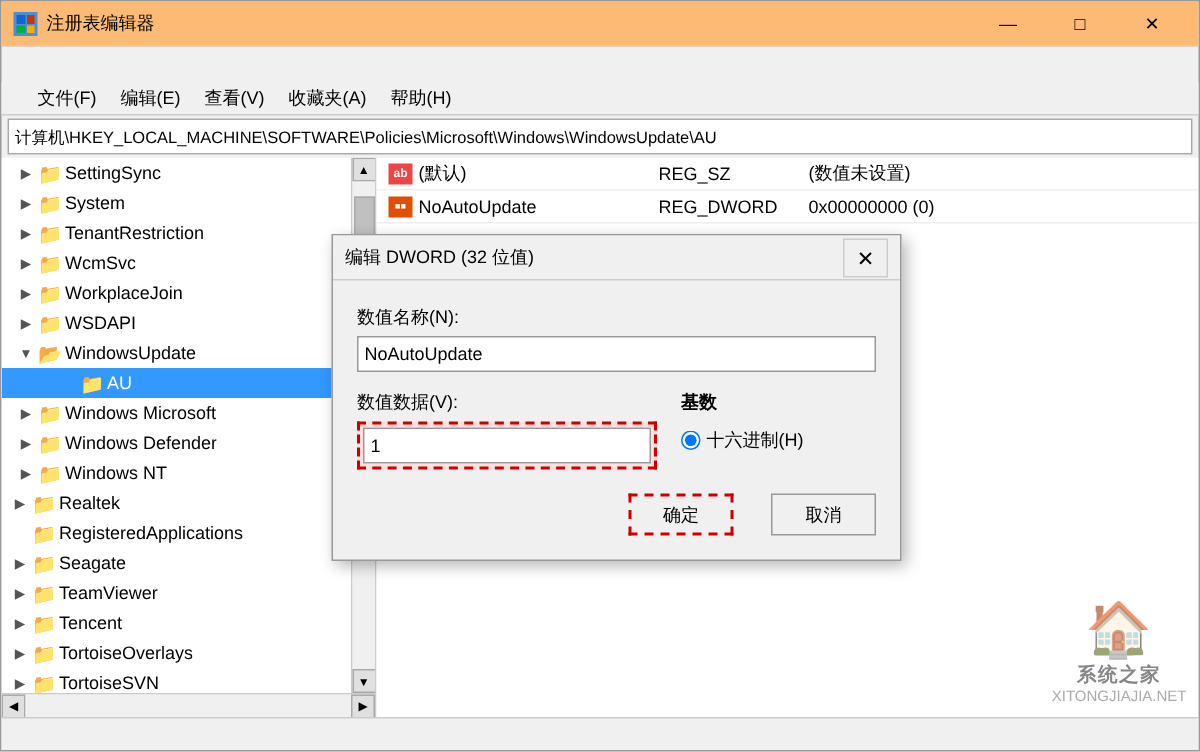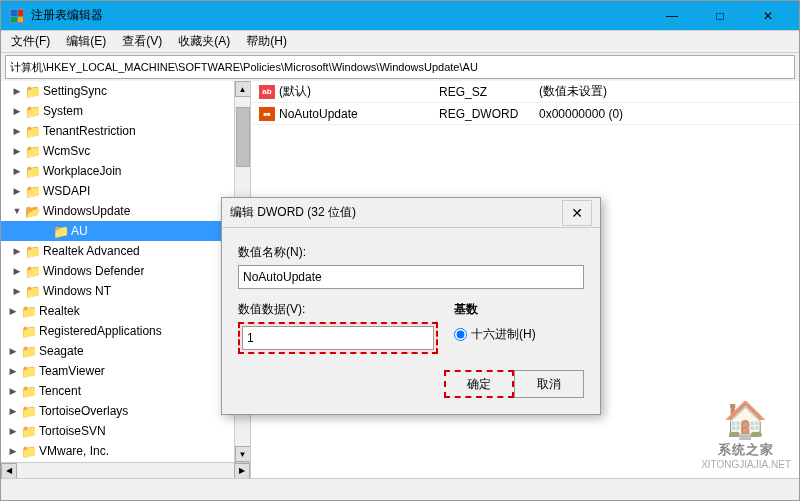--- a/index.html
+++ b/index.html
@@ -26,7 +26,7 @@
 
     
     .title-bar {
-      background: #0ea5e9;
+      background: #fdba74;
       height: 30px;
       display: flex;
       align-items: center;

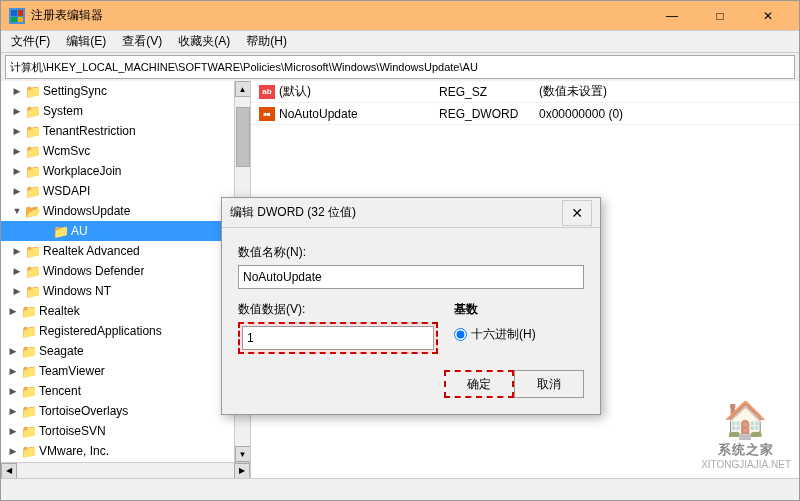--- a/index.html
+++ b/index.html
@@ -70,9 +70,10 @@
       height: 22px;
       display: flex;
       align-items: center;
-      padding: 0 2px;
+      padding: 0 16px;
       background: #f0f0f0;
       border-bottom: 1px solid #ccc;
+      margin-top: 24px;
     }
     .menu-item {
       padding: 2px 8px;

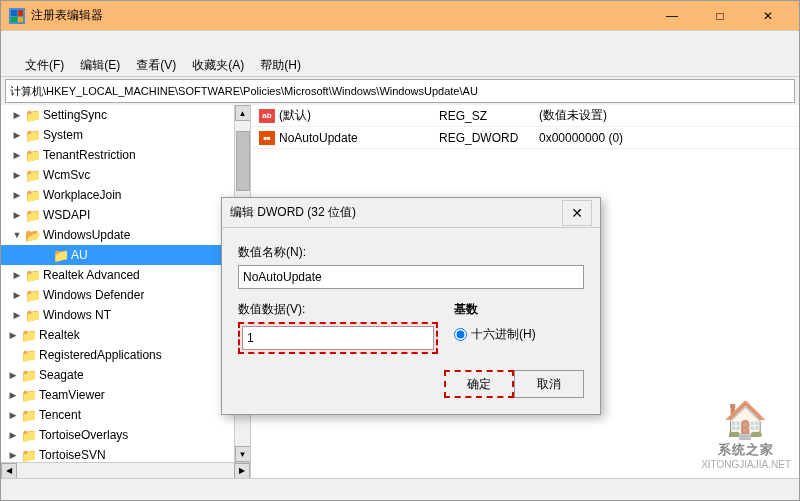--- a/index.html
+++ b/index.html
@@ -310,7 +310,6 @@
       position: absolute;
       top: 155px;
       left: 220px;
-      margin-top: 41px;
     }
     .dialog-title-bar {
       background: #f0f0f0;

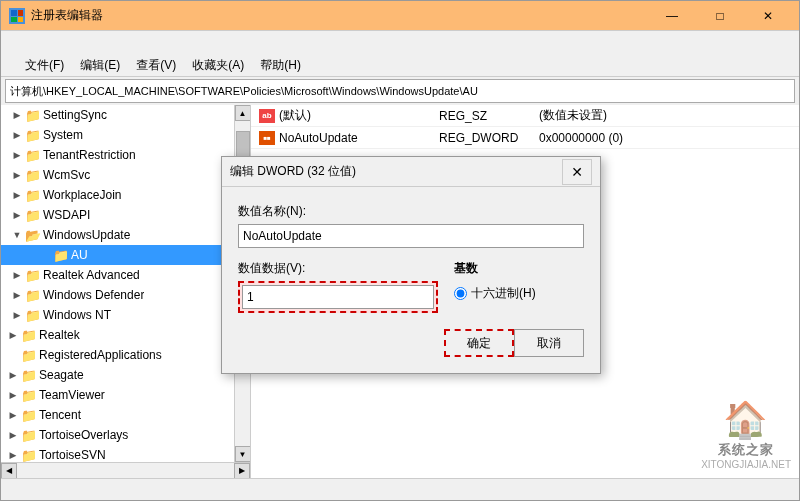--- a/index.html
+++ b/index.html
@@ -521,7 +521,7 @@
           <div class="tree-item" style="padding-left:8px;">
             <div class="tree-expand">▶</div>
             <span class="folder-icon">📁</span>
-            <span class="tree-label">Realtek Advanced</span>
+            <span class="tree-label">Windows Microsoft</span>
           </div>
 
           <div class="tree-item" style="padding-left:8px;">

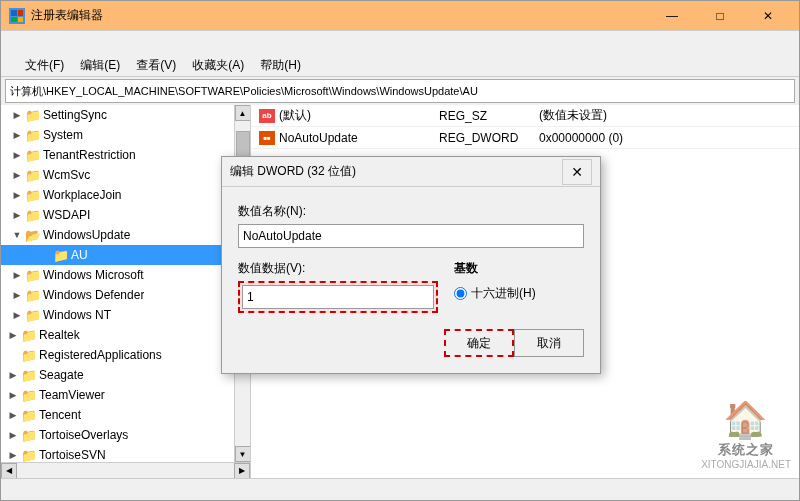--- a/index.html
+++ b/index.html
@@ -396,7 +396,7 @@
     .dialog-buttons {
       display: flex;
       justify-content: flex-end;
-      gap: 0;
+      gap: 25px;
     }
     .dialog-btn {
       min-width: 70px;

